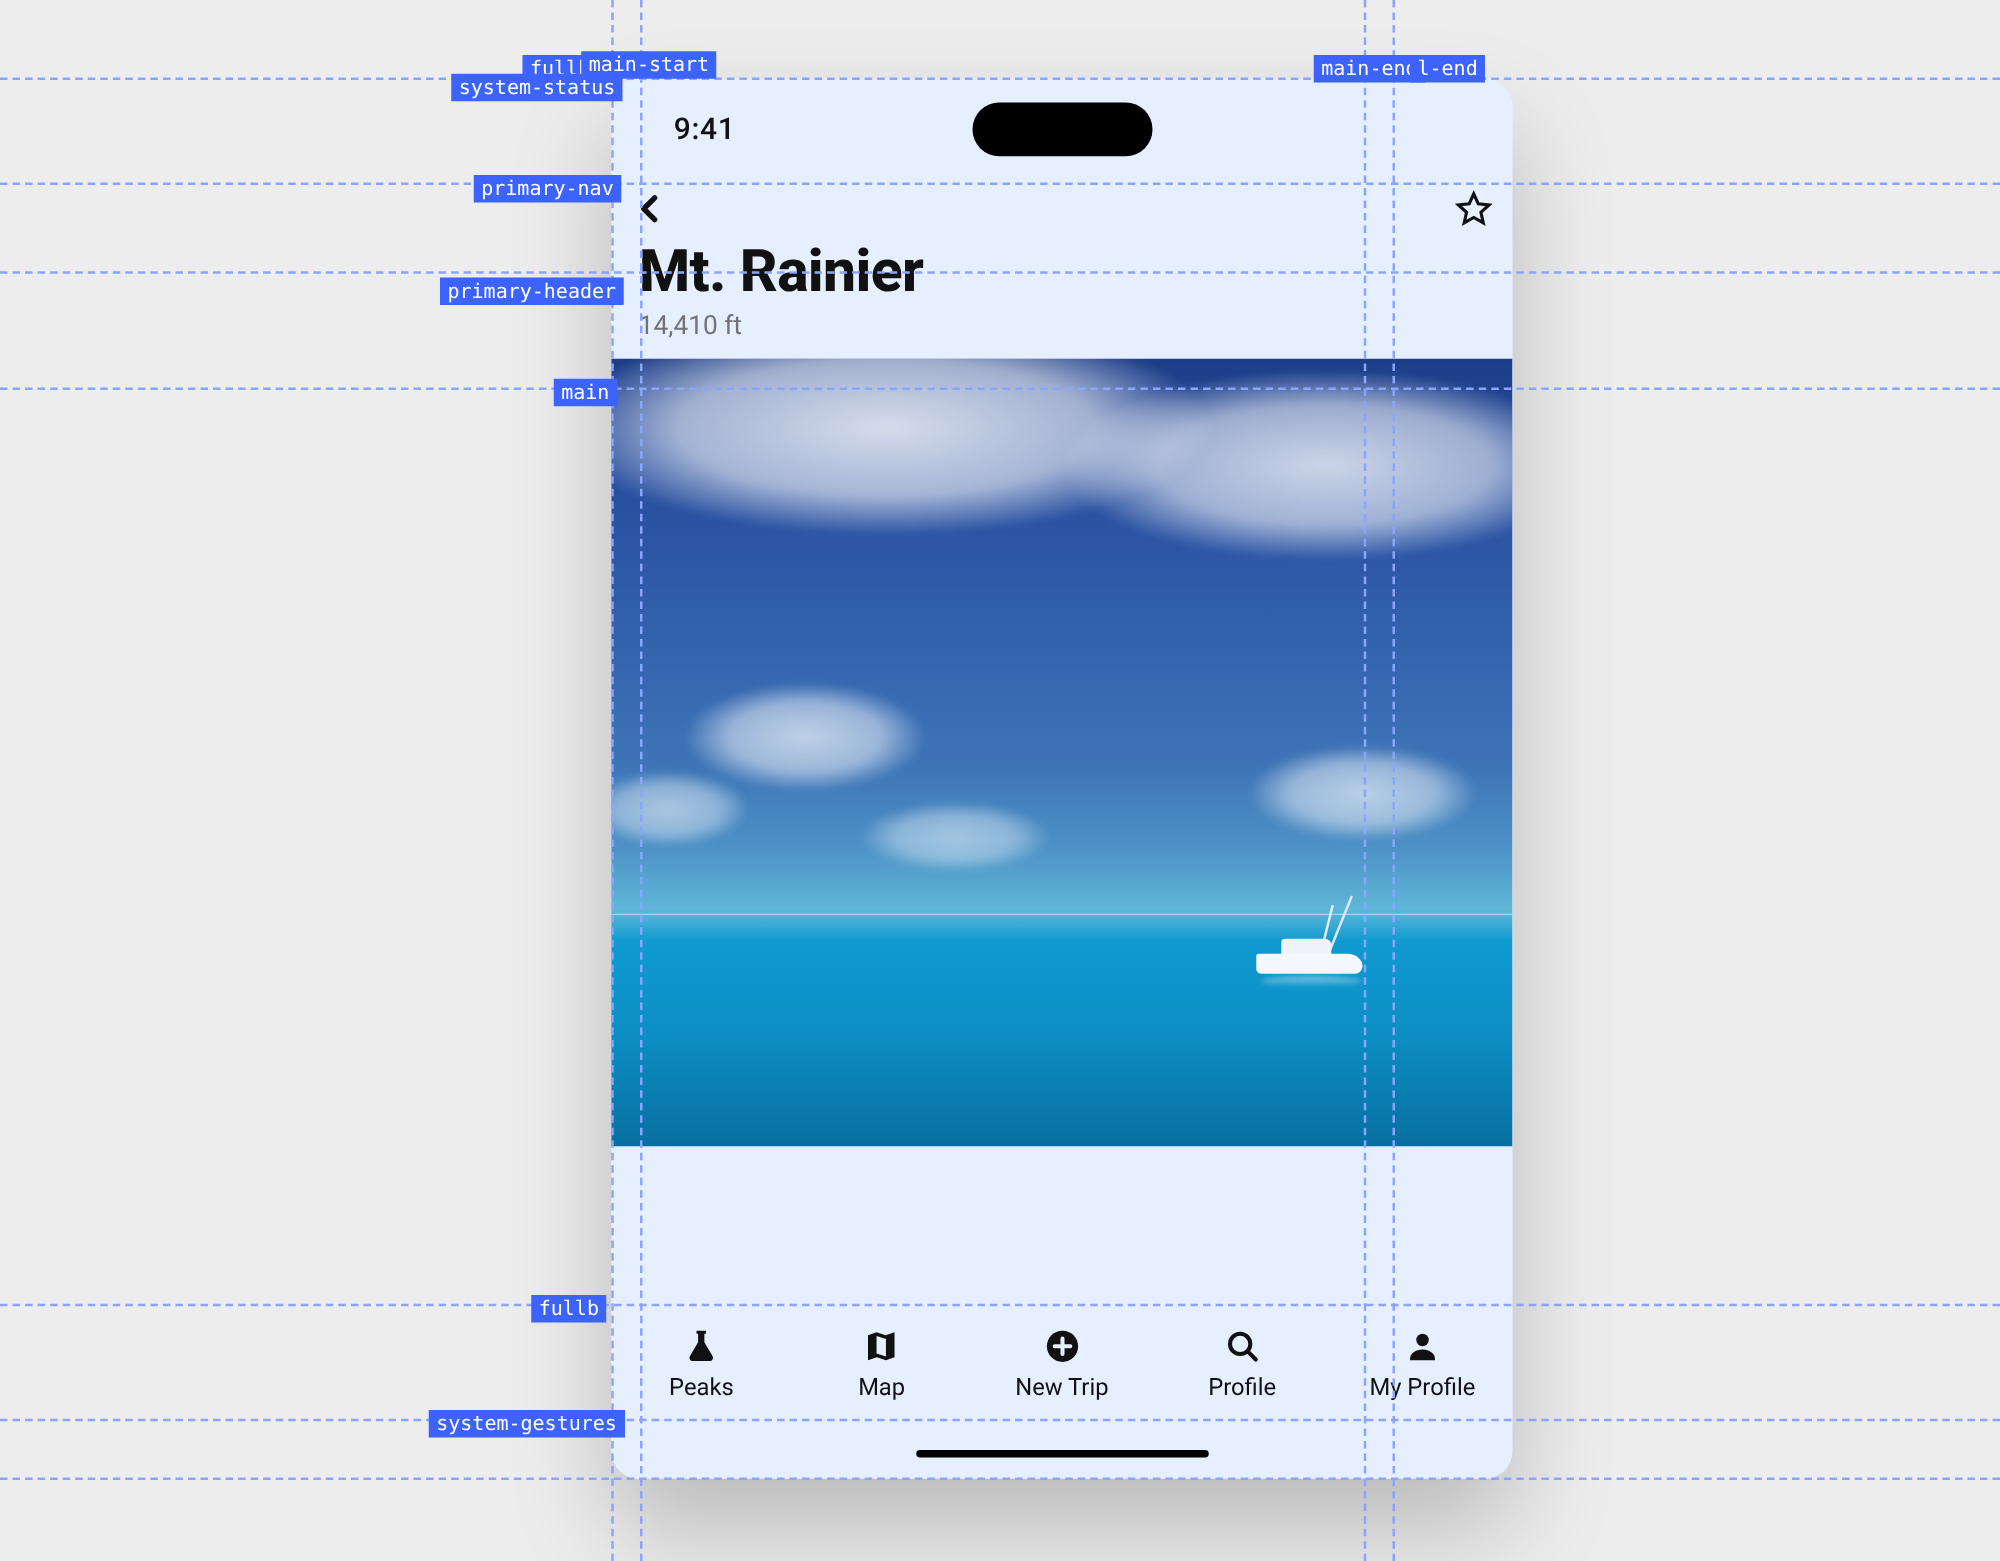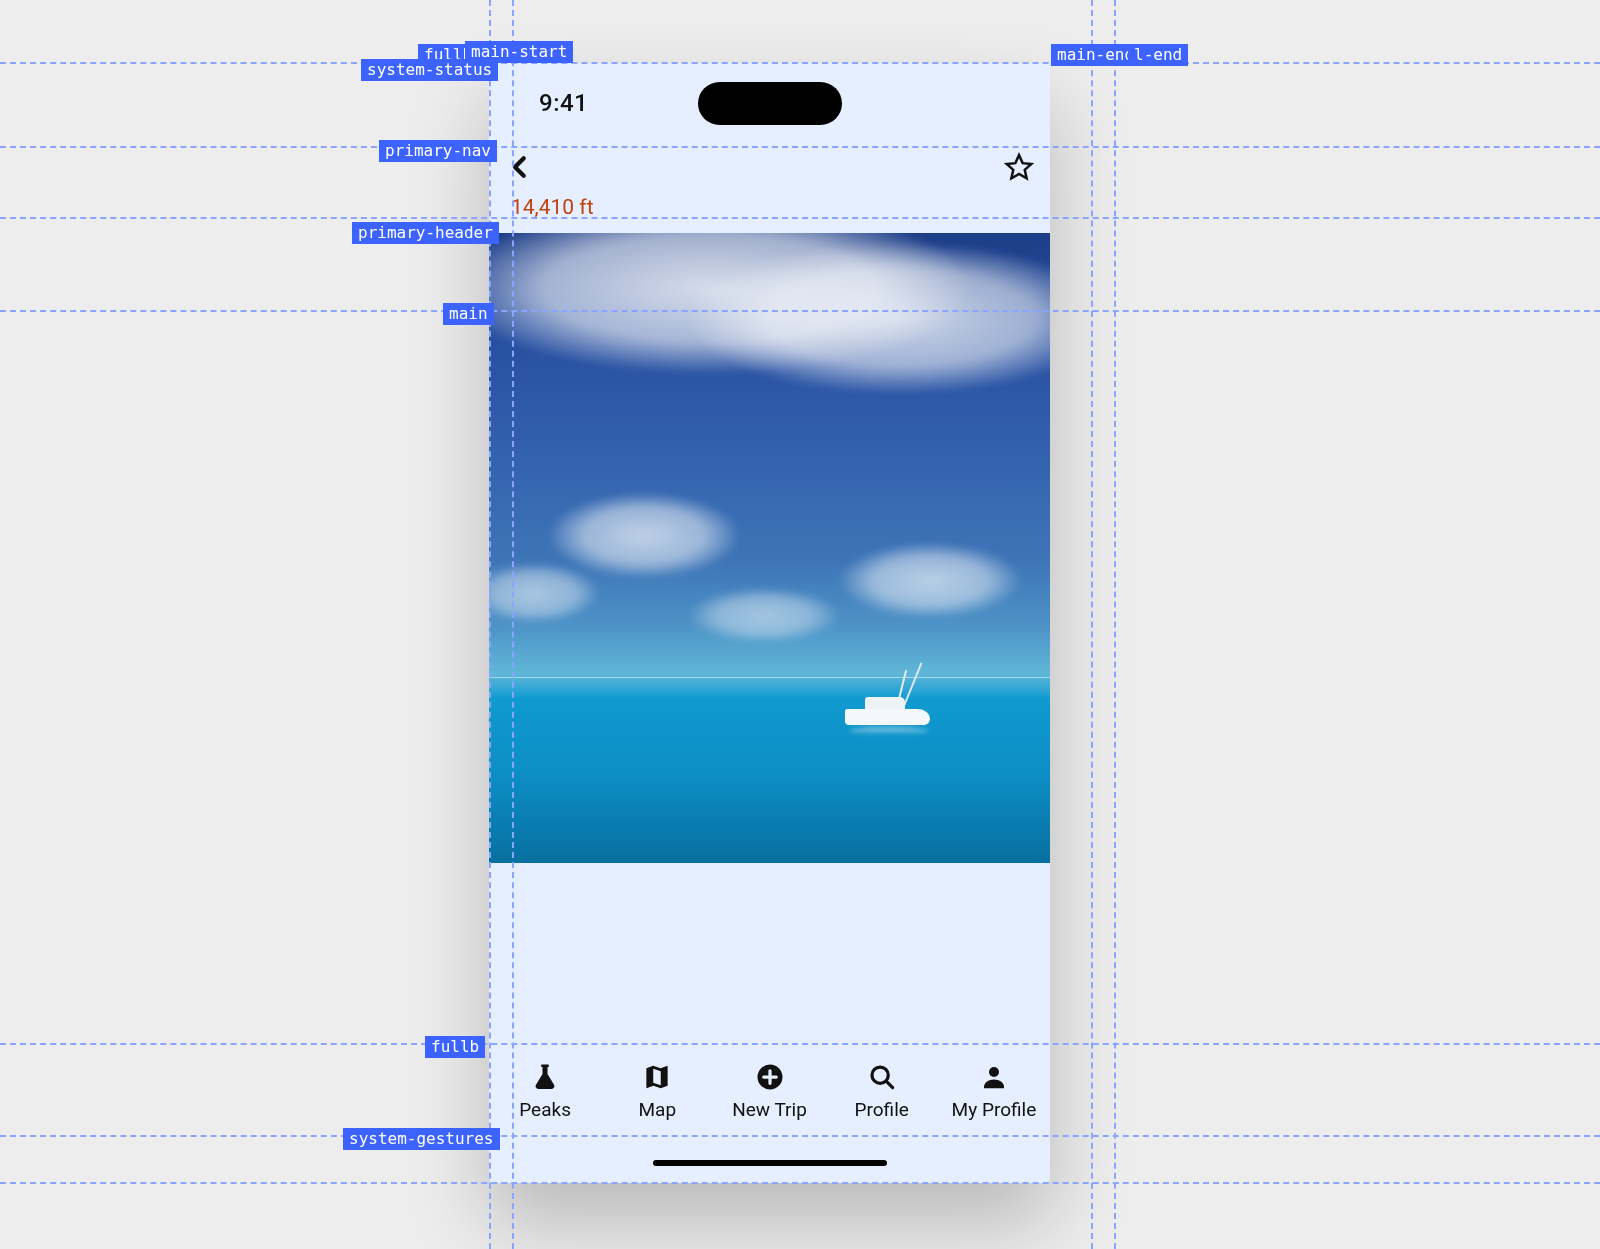--- a/index.html
+++ b/index.html
@@ -18,10 +18,10 @@
     position: absolute;
     left: 489px;
     top: 63px;
-    width: 561px;
+    width: 721px;
     height: 1120px;
     background: #e6efff;
-    border-radius: 5px;
+    border-radius: 22px;
     box-shadow: 0 40px 80px rgba(0,0,0,0.22);
     overflow: hidden;
   }

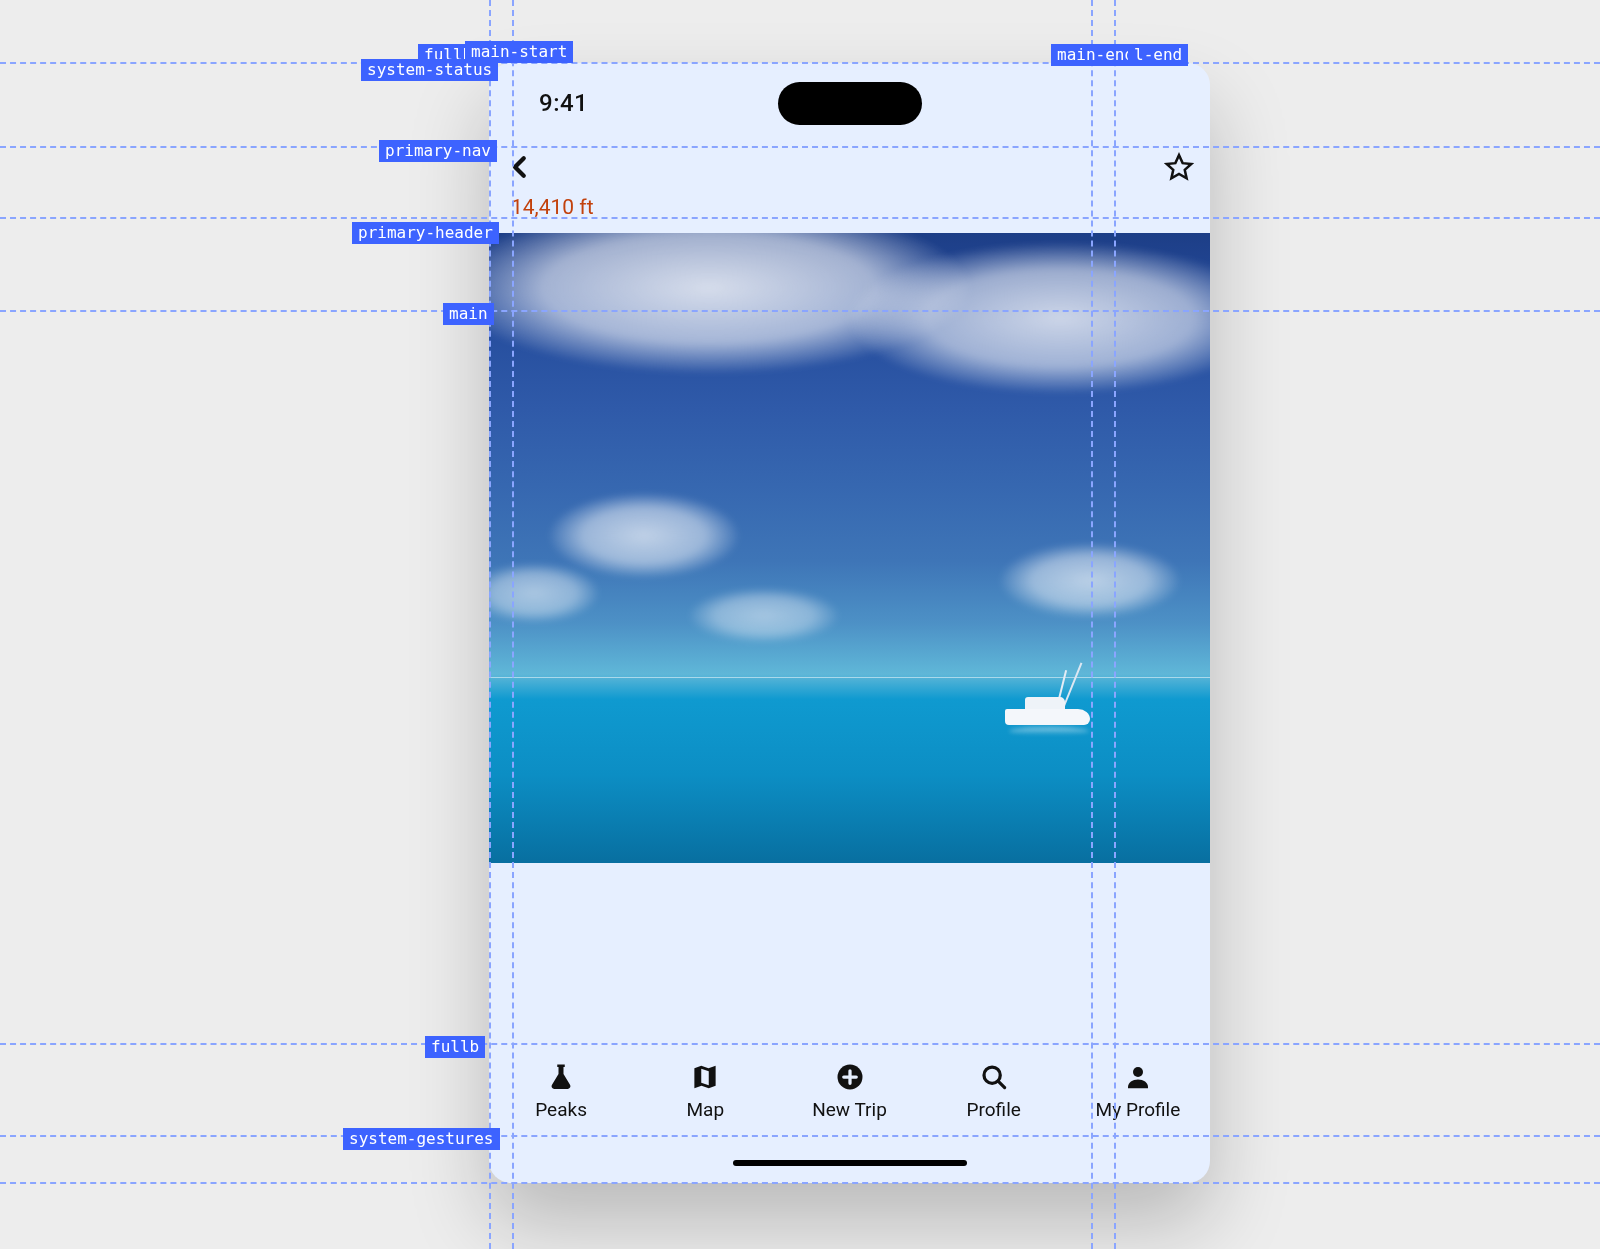--- a/index.html
+++ b/index.html
@@ -222,6 +222,7 @@
   </div>
 
   <div class="header-block">
+    <h1 class="title">Mt. Rainier</h1>
     <div class="subtitle">14,410 ft</div>
   </div>
 

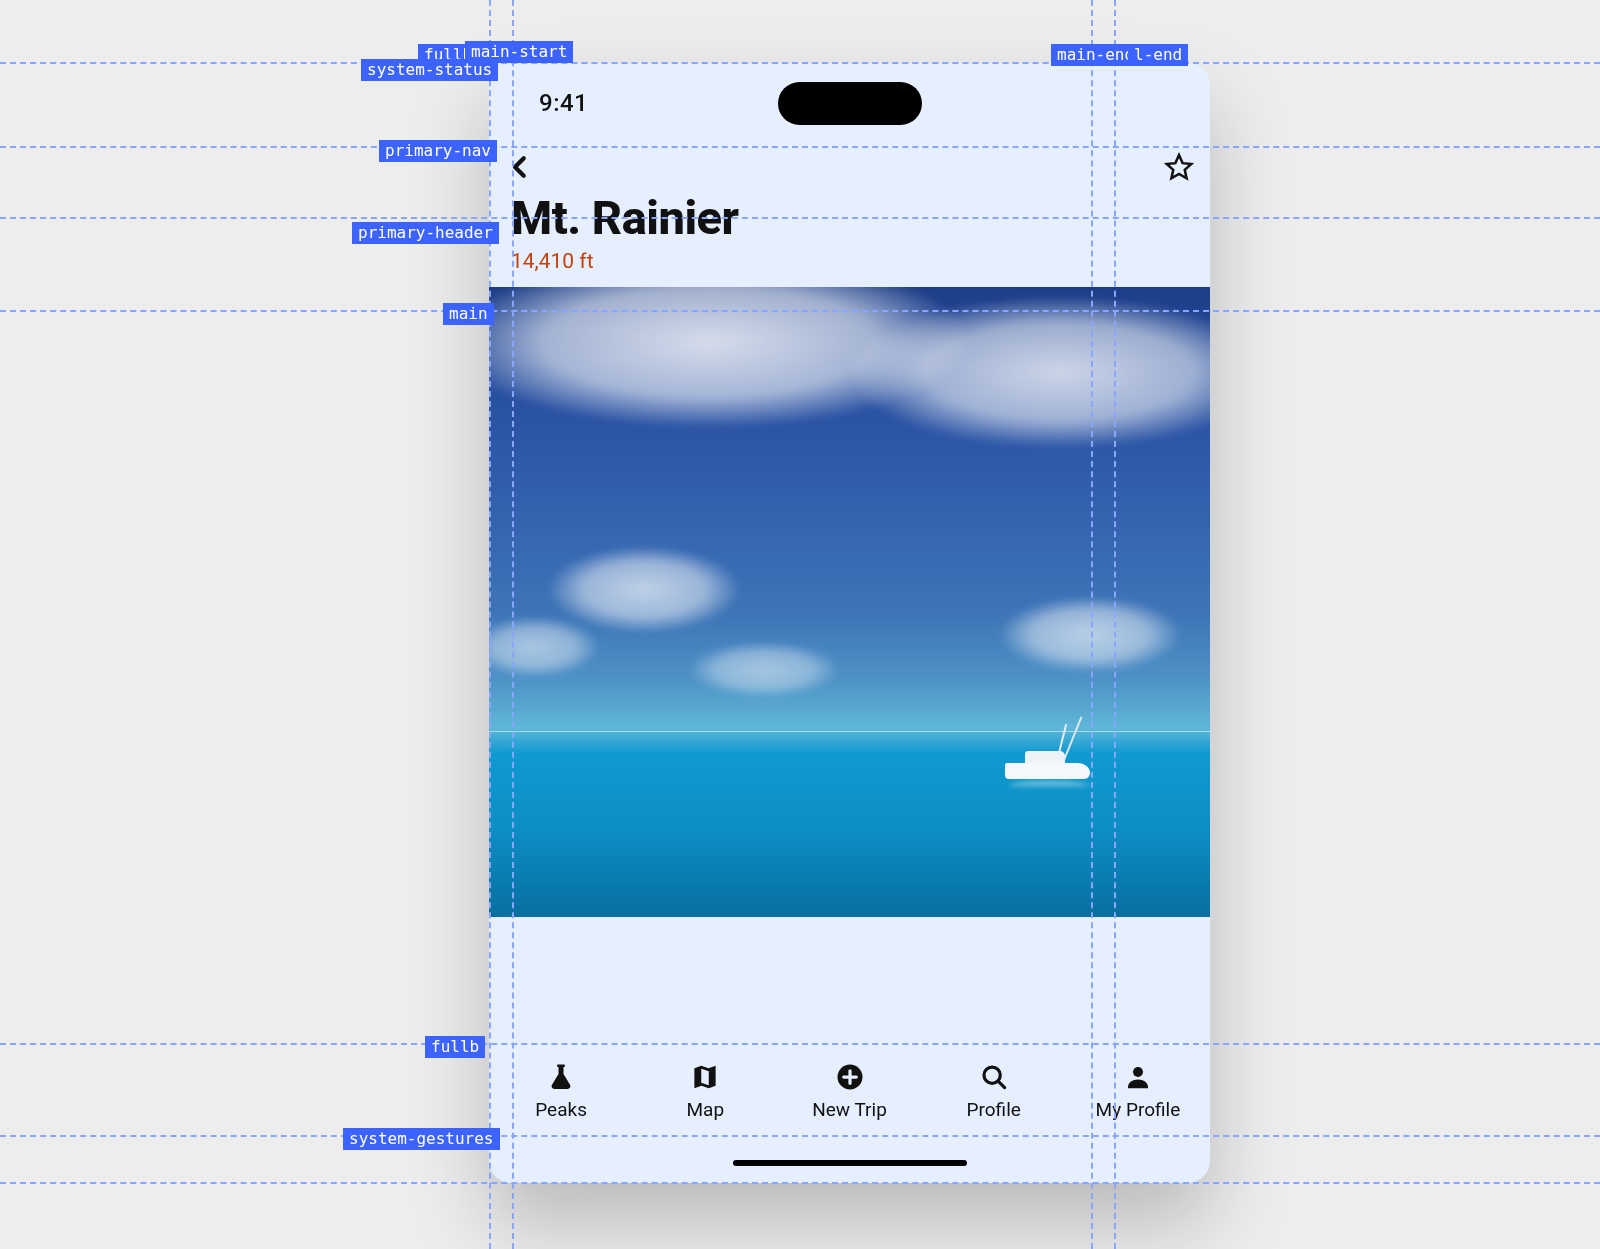--- a/index.html
+++ b/index.html
@@ -69,7 +69,7 @@
   }
   .subtitle {
     font-size: 21px;
-    color: #c2410c;
+    color: #737373;
     margin-top: 4px;
   }
 

